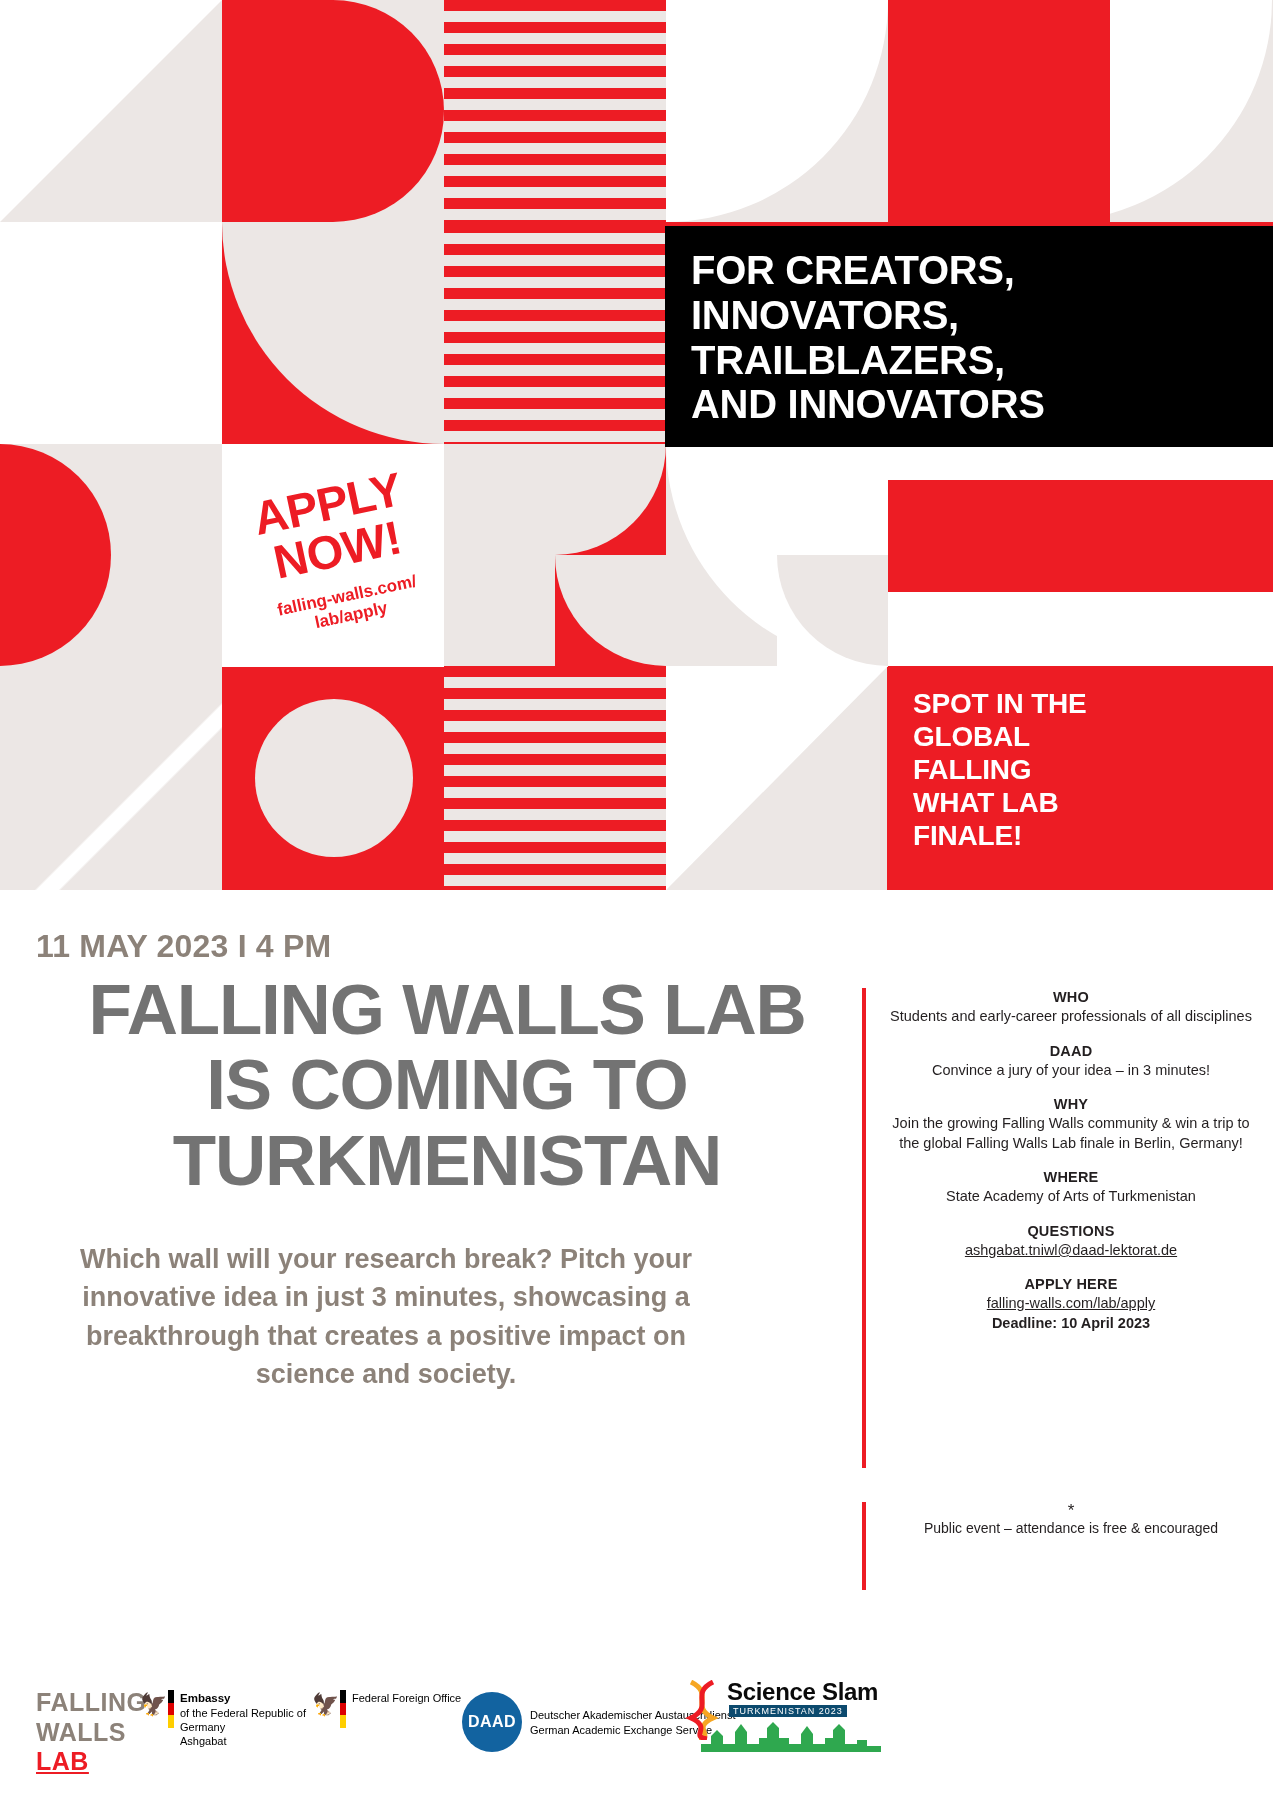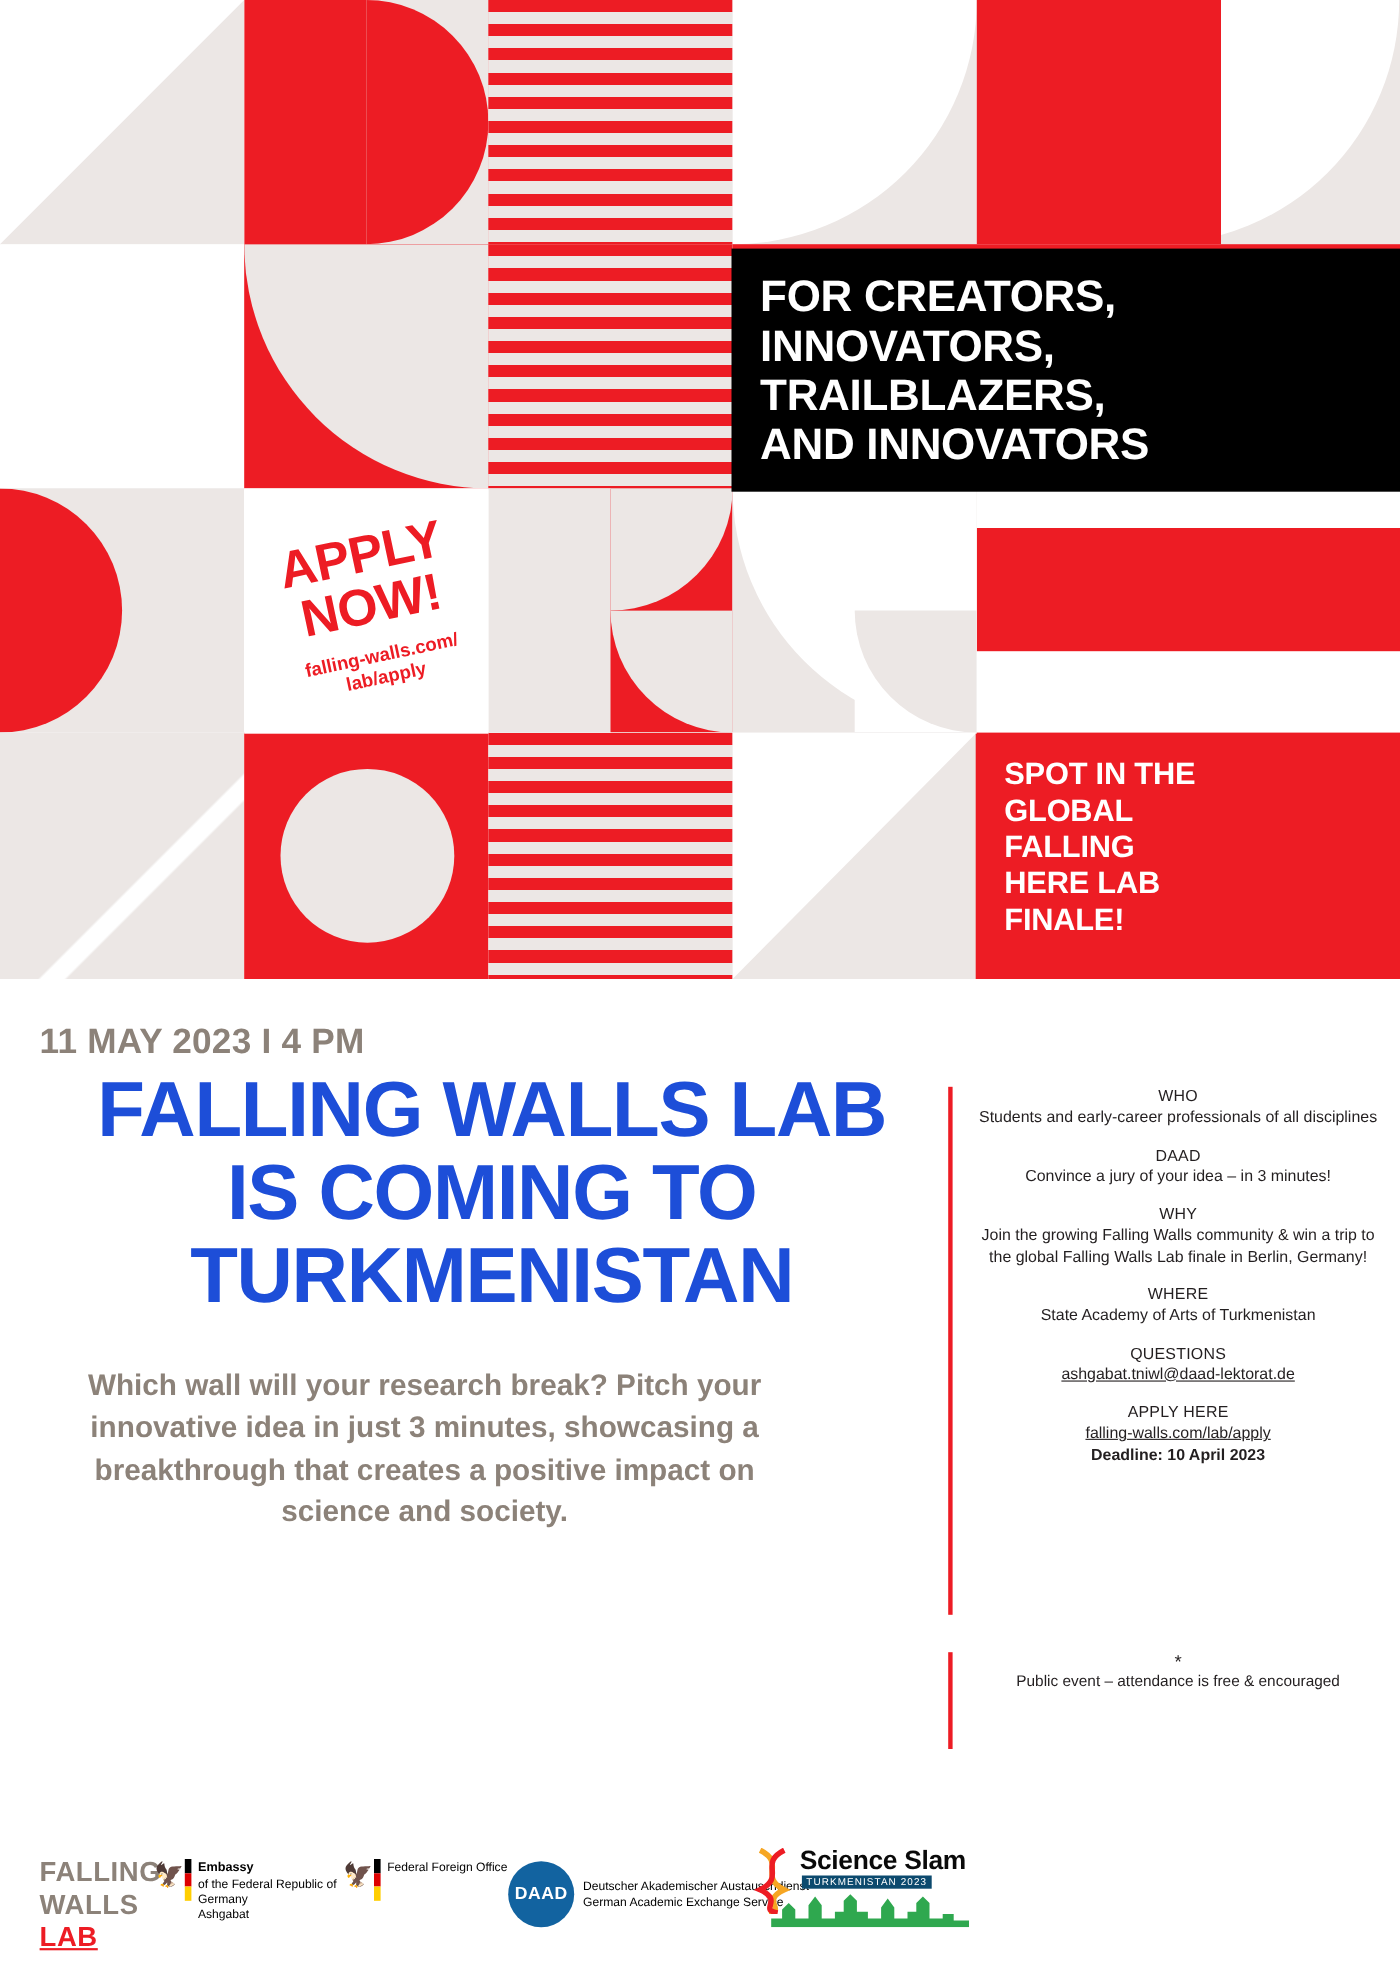--- a/index.html
+++ b/index.html
@@ -217,7 +217,7 @@
       <div>SPOT IN THE</div>
       <div>GLOBAL</div>
       <div>FALLING</div>
-      <div>HERE LAB</div>
+      <div>WHAT LAB</div>
       <div>FINALE!</div>
     </div>
   </div>

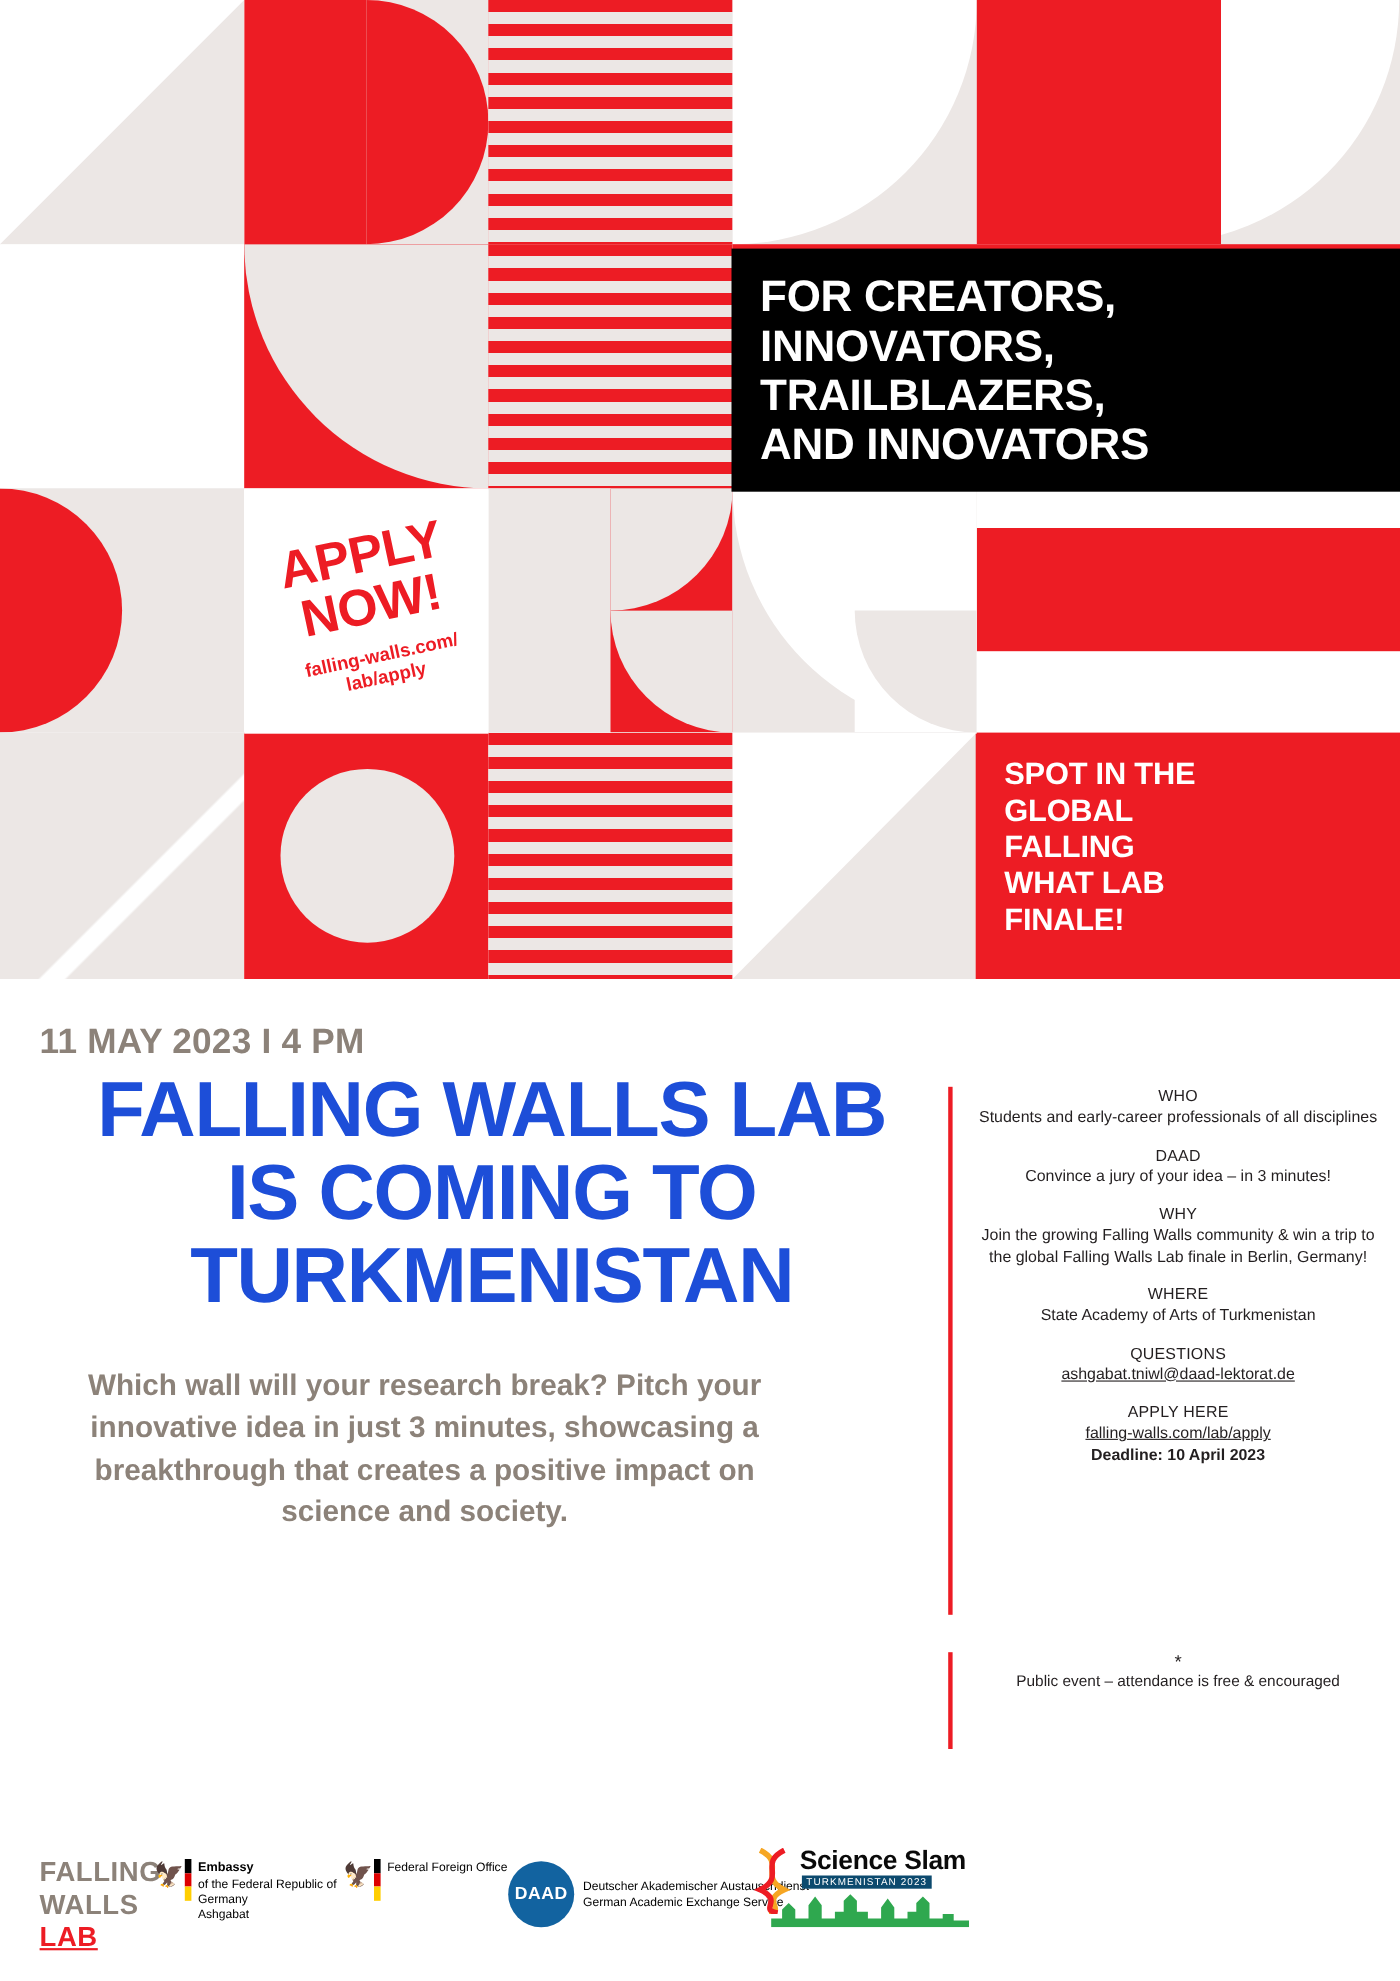--- a/index.html
+++ b/index.html
@@ -70,7 +70,7 @@
   }
   #headline {
     position:absolute; left:32px; top:82px; width:830px;
-    color:#1d4ed8; font-weight:bold; font-size:71px; line-height:1.06;
+    color:#737373; font-weight:bold; font-size:71px; line-height:1.06;
     letter-spacing:-1.2px;
   }
   #subtext {

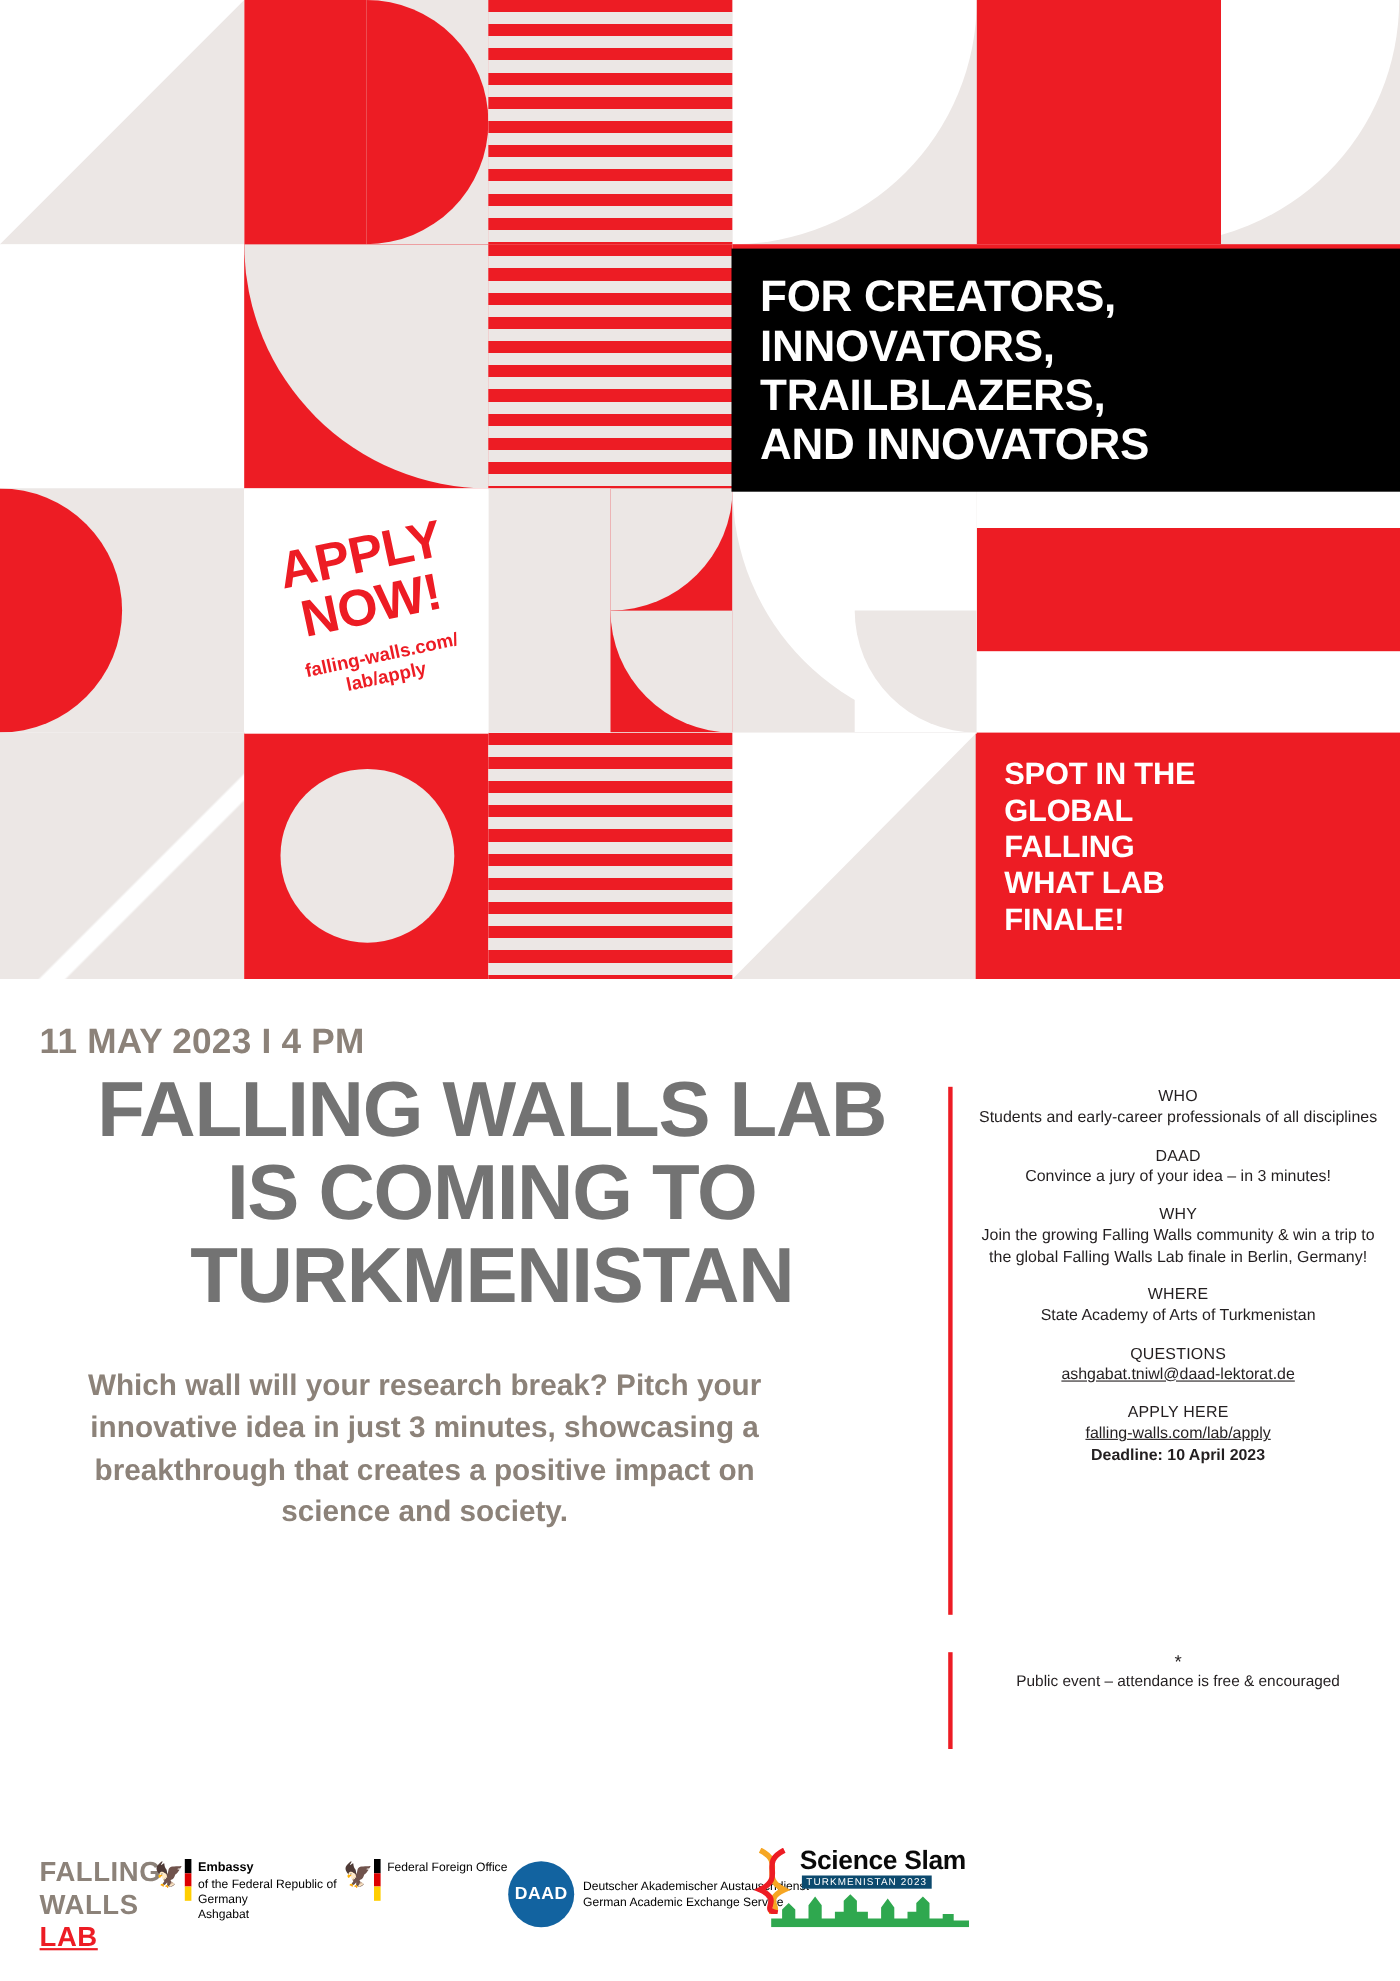--- a/index.html
+++ b/index.html
@@ -86,7 +86,7 @@
     color:#231F20; font-size:14.5px; line-height:1.33;
   }
   #info .blk { margin-bottom:15px; }
-  #info .lbl { font-weight:normal; font-size:14.5px; letter-spacing:0.2px; }
+  #info .lbl { font-weight:bold; font-size:14.5px; letter-spacing:0.2px; }
   #info .val { font-weight:normal; }
   #info .link { text-decoration:underline; }
   #info .bold { font-weight:bold; }

